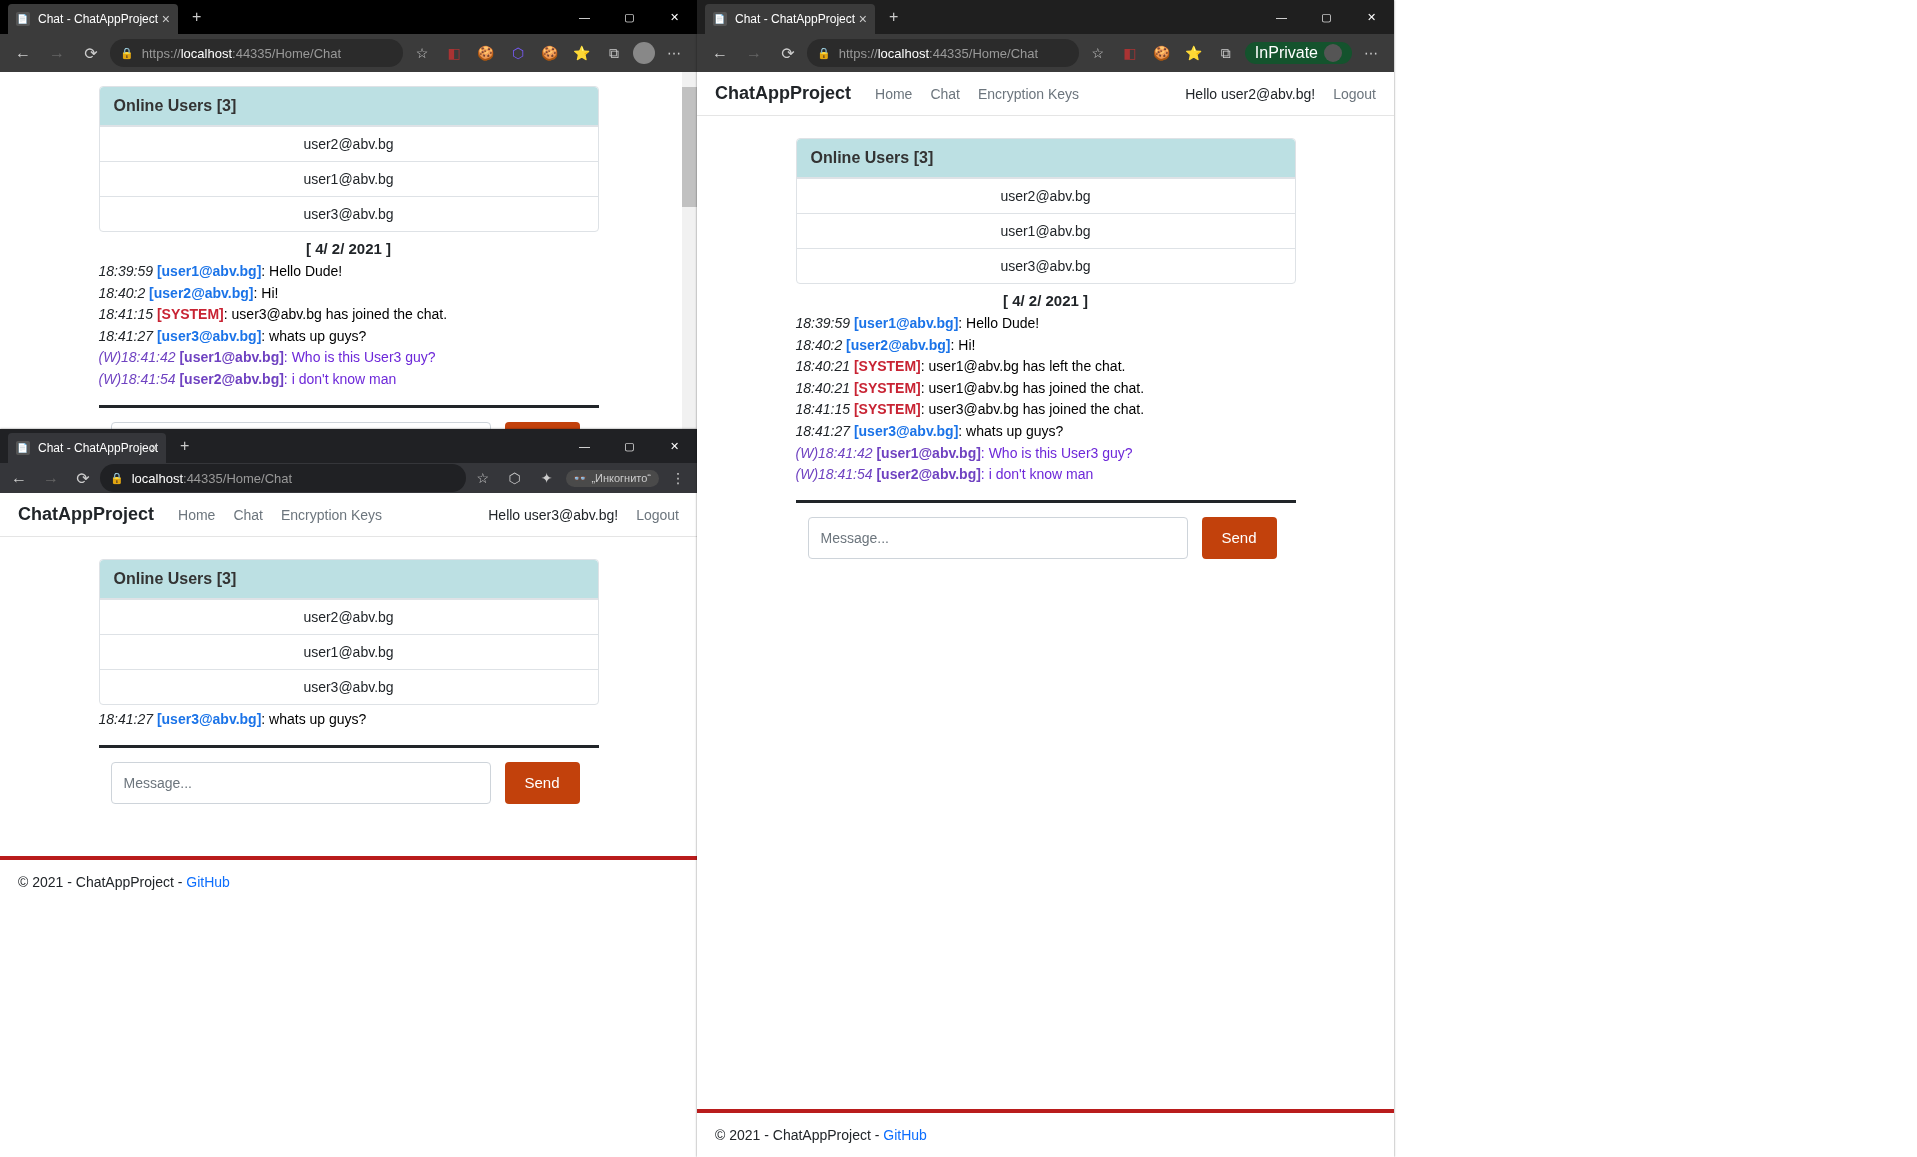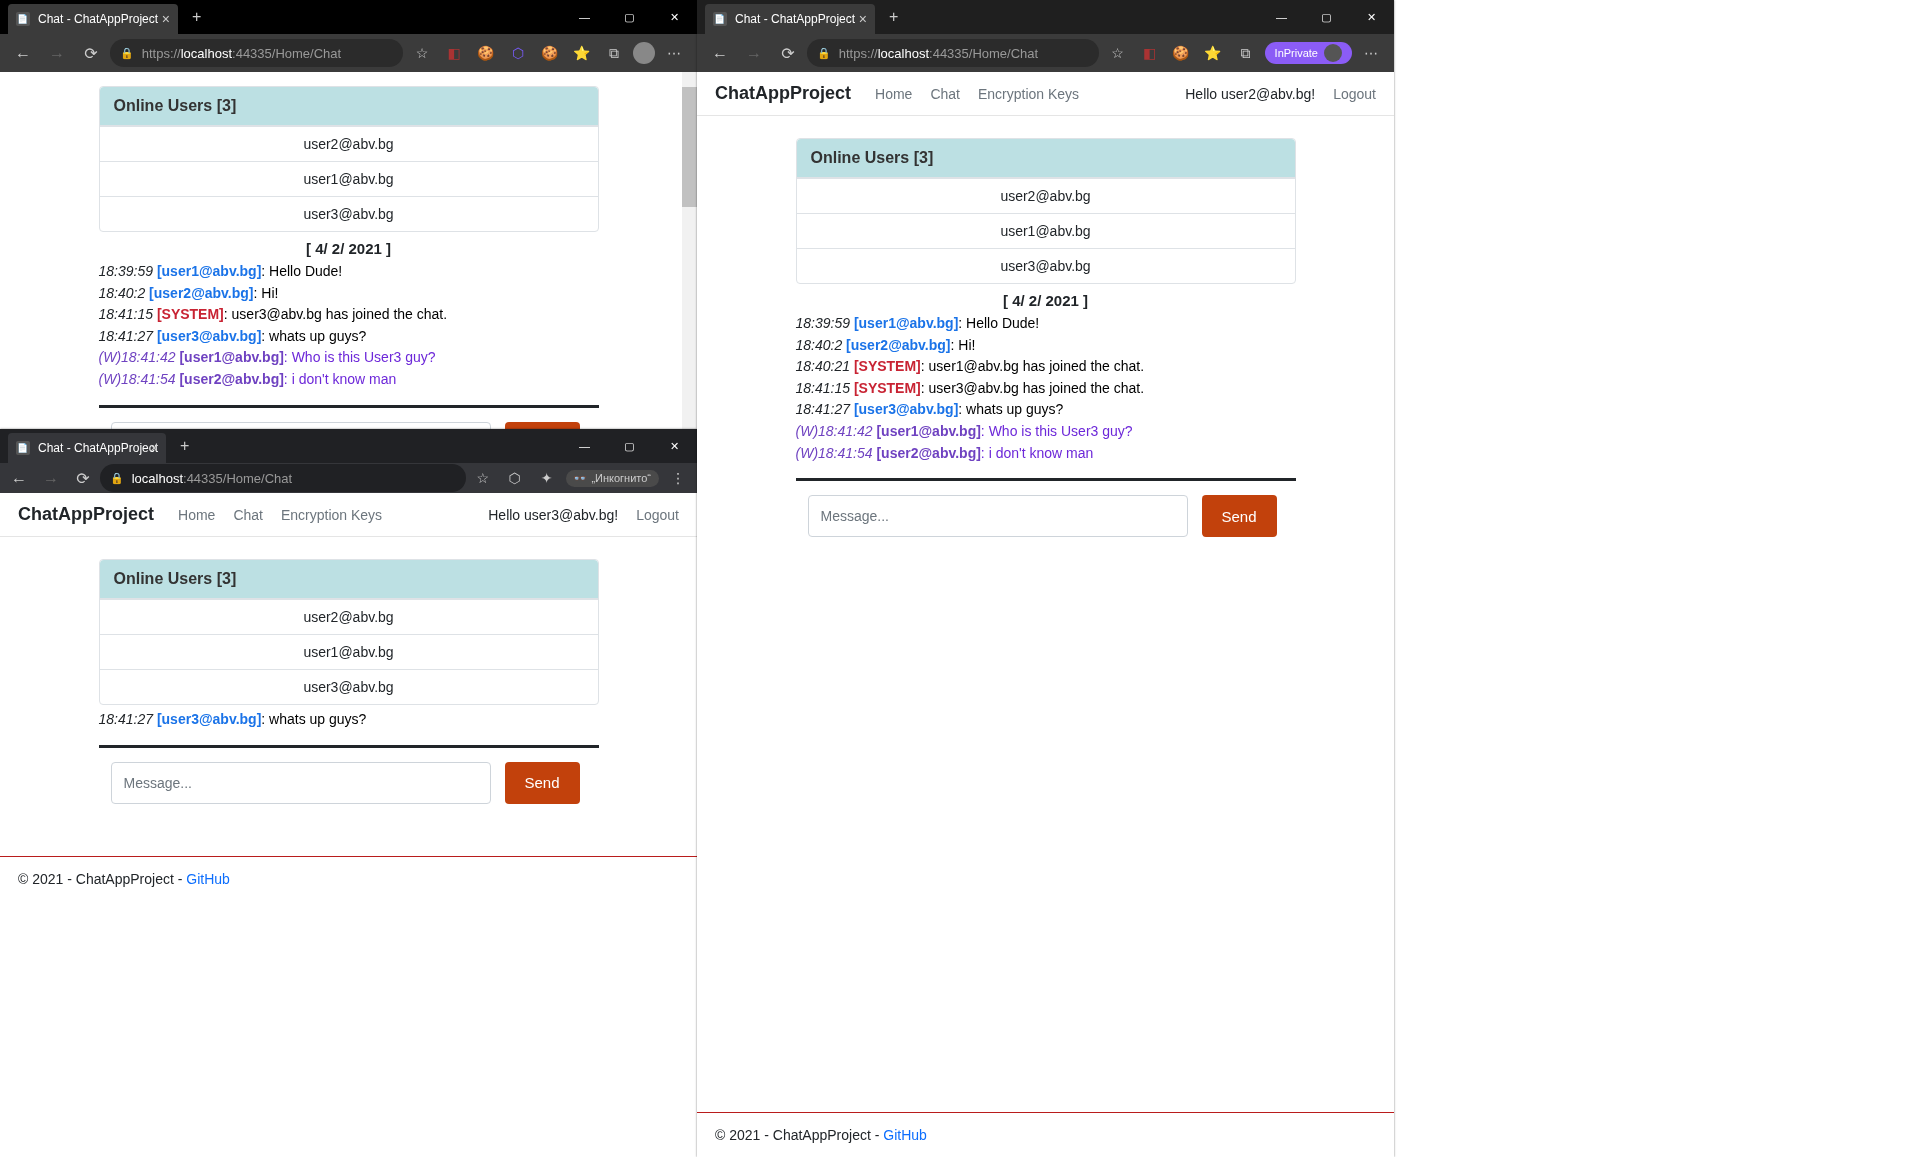--- a/index.html
+++ b/index.html
@@ -23,7 +23,7 @@
 .addr-icons { display: flex; align-items: center; gap: 6px; padding: 0 2px; }
 .addr-icons .ico { width: 26px; height: 26px; display: flex; align-items: center; justify-content: center; color: #ccc; font-size: 14px; }
 .profile-badge { width: 22px; height: 22px; border-radius: 50%; background: #888; }
-.inprivate-badge { background: #8b5cf6; color: #fff; border-radius: 12px; padding: 2px 10px; font-size: 11px; display: flex; align-items: center; gap: 6px; }
+.inprivate-badge { background: #14532d; color: #fff; border-radius: 12px; padding: 2px 10px; font-size: 16px; display: flex; align-items: center; gap: 6px; }
 .inprivate-badge .profile-badge { width: 18px; height: 18px; background: #555; }
 .incognito-pill { background: #4a4a4a; border-radius: 12px; padding: 2px 8px; font-size: 11px; display: flex; align-items: center; gap: 4px; color: #ccc; }
 .page { flex: 1; background: #fff; overflow-y: auto; position: relative; }

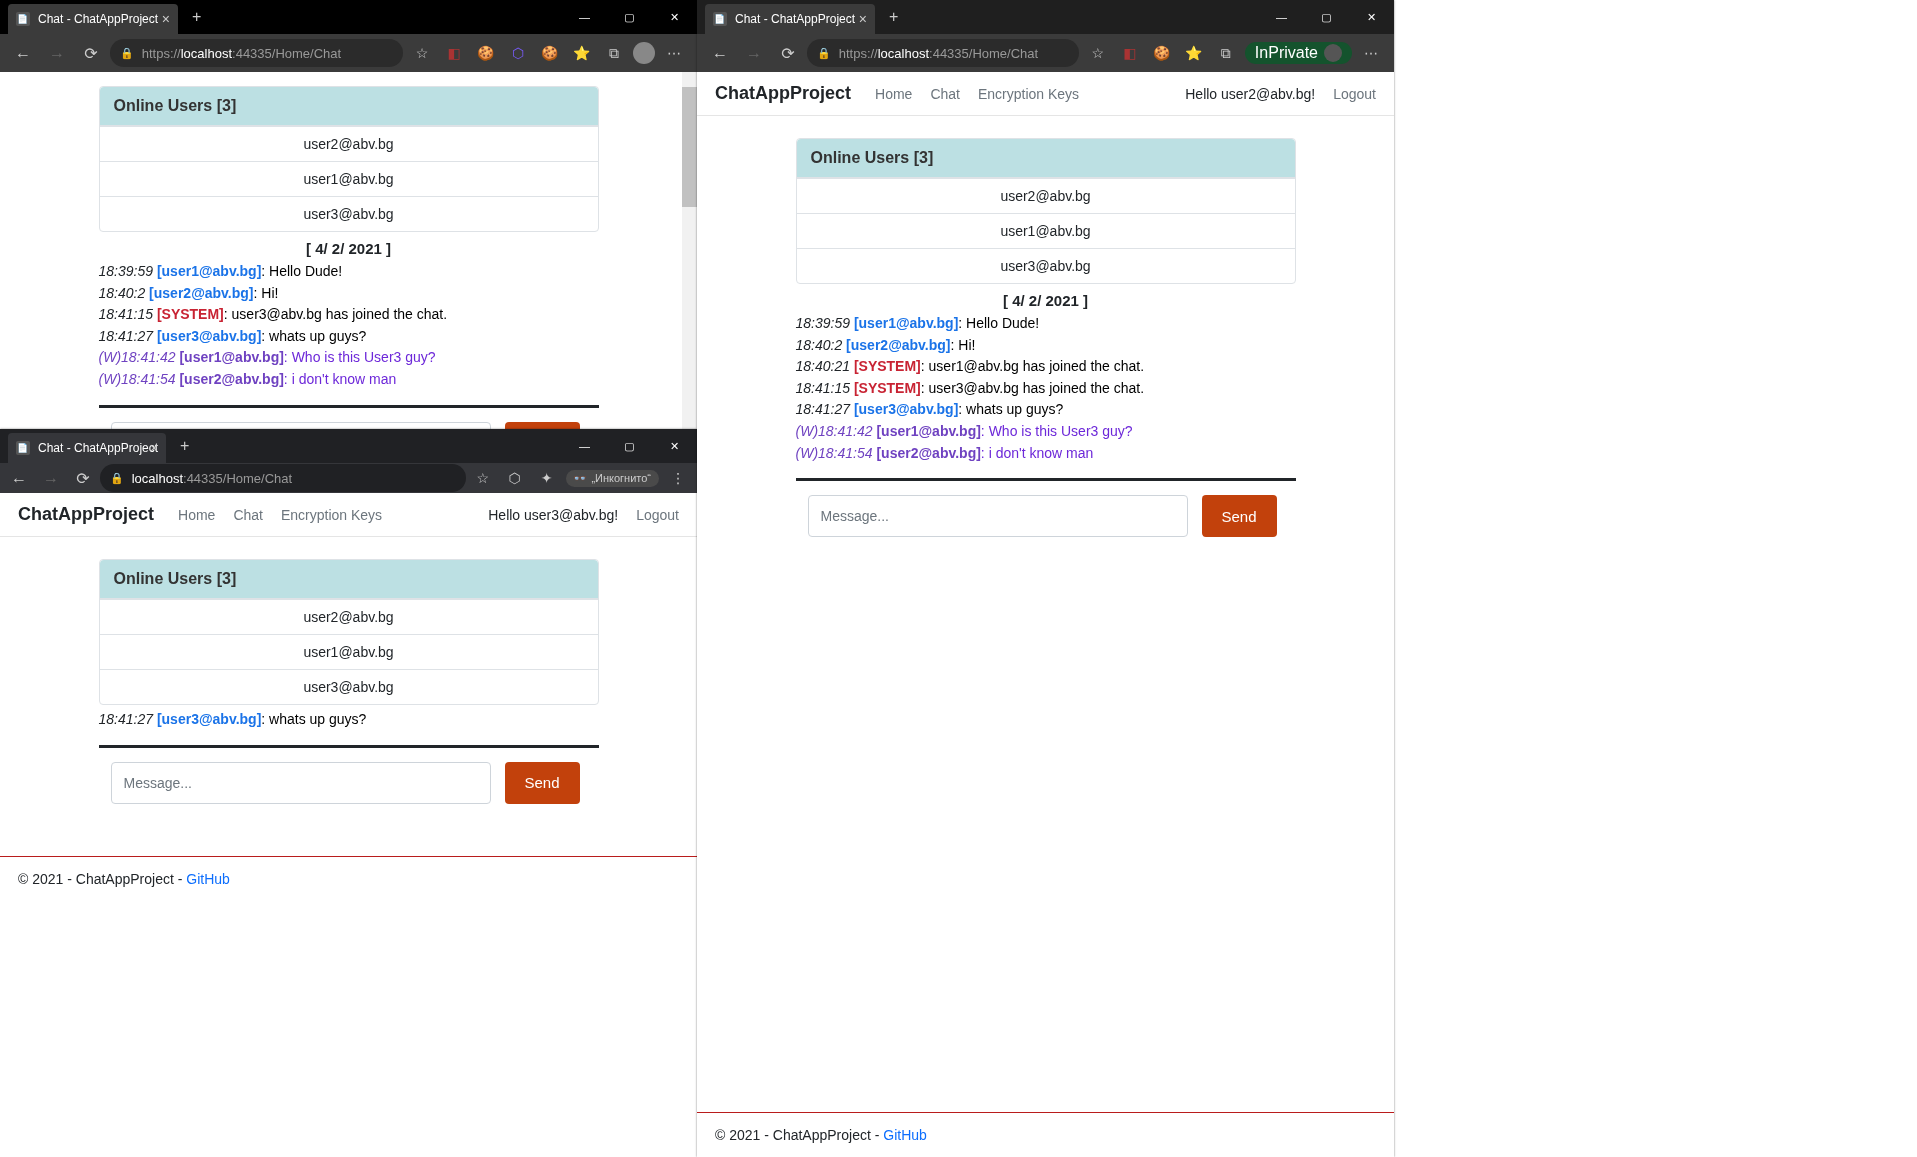--- a/index.html
+++ b/index.html
@@ -269,6 +269,7 @@
       <div id="msgs-3">
           <div class="msg"><span class="ts">18:39:59</span> <span class="user">[user1@abv.bg]</span><span>: Hello Dude!</span></div>
           <div class="msg"><span class="ts">18:40:2</span> <span class="user">[user2@abv.bg]</span><span>: Hi!</span></div>
+          <div class="msg"><span class="ts">18:40:21</span> <span class="sys">[SYSTEM]</span><span>: user1@abv.bg has left the chat.</span></div>
           <div class="msg"><span class="ts">18:40:21</span> <span class="sys">[SYSTEM]</span><span>: user1@abv.bg has joined the chat.</span></div>
           <div class="msg"><span class="ts">18:41:15</span> <span class="sys">[SYSTEM]</span><span>: user3@abv.bg has joined the chat.</span></div>
           <div class="msg"><span class="ts">18:41:27</span> <span class="user">[user3@abv.bg]</span><span>: whats up guys?</span></div>

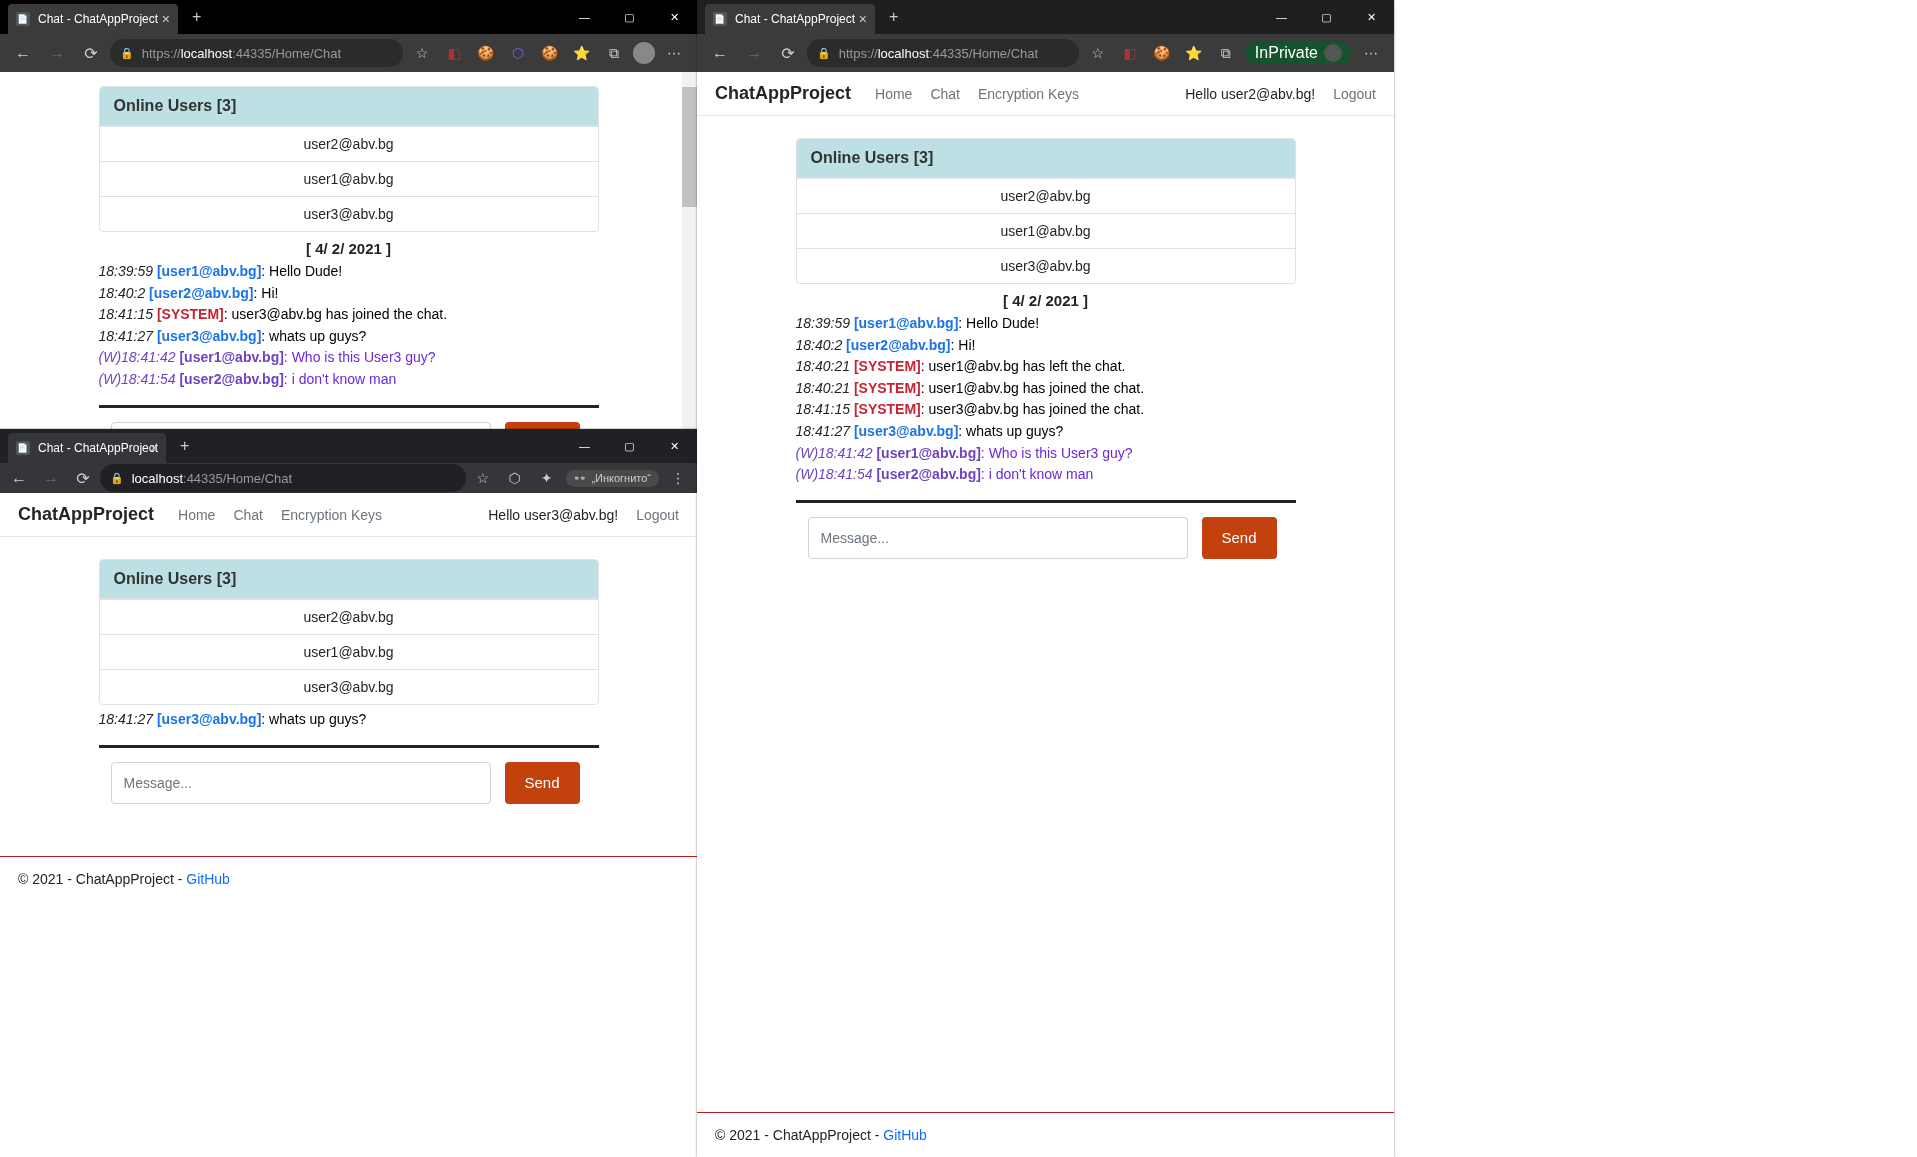--- a/index.html
+++ b/index.html
@@ -51,7 +51,7 @@
 .compose input { flex: 1; border: 1px solid #ced4da; border-radius: 4px; padding: 9px 12px; font-size: 14px; height: 42px; max-width: 380px; }
 .compose input::placeholder { color: #6c757d; }
 .compose button { background: #c2410c; color: #fff; border: none; border-radius: 4px; padding: 9px 20px; font-size: 15px; font-weight: 500; height: 42px; min-width: 70px; }
-.footer { border-top: 1px solid #b91c1c; padding: 14px 18px; font-size: 14px; color: #212529; }
+.footer { border-top: 4px solid #b91c1c; padding: 14px 18px; font-size: 14px; color: #212529; }
 .footer a { color: #0d6efd; text-decoration: none; }
 
 #win1 { left: 0; top: 0; width: 697px; height: 429px; }

